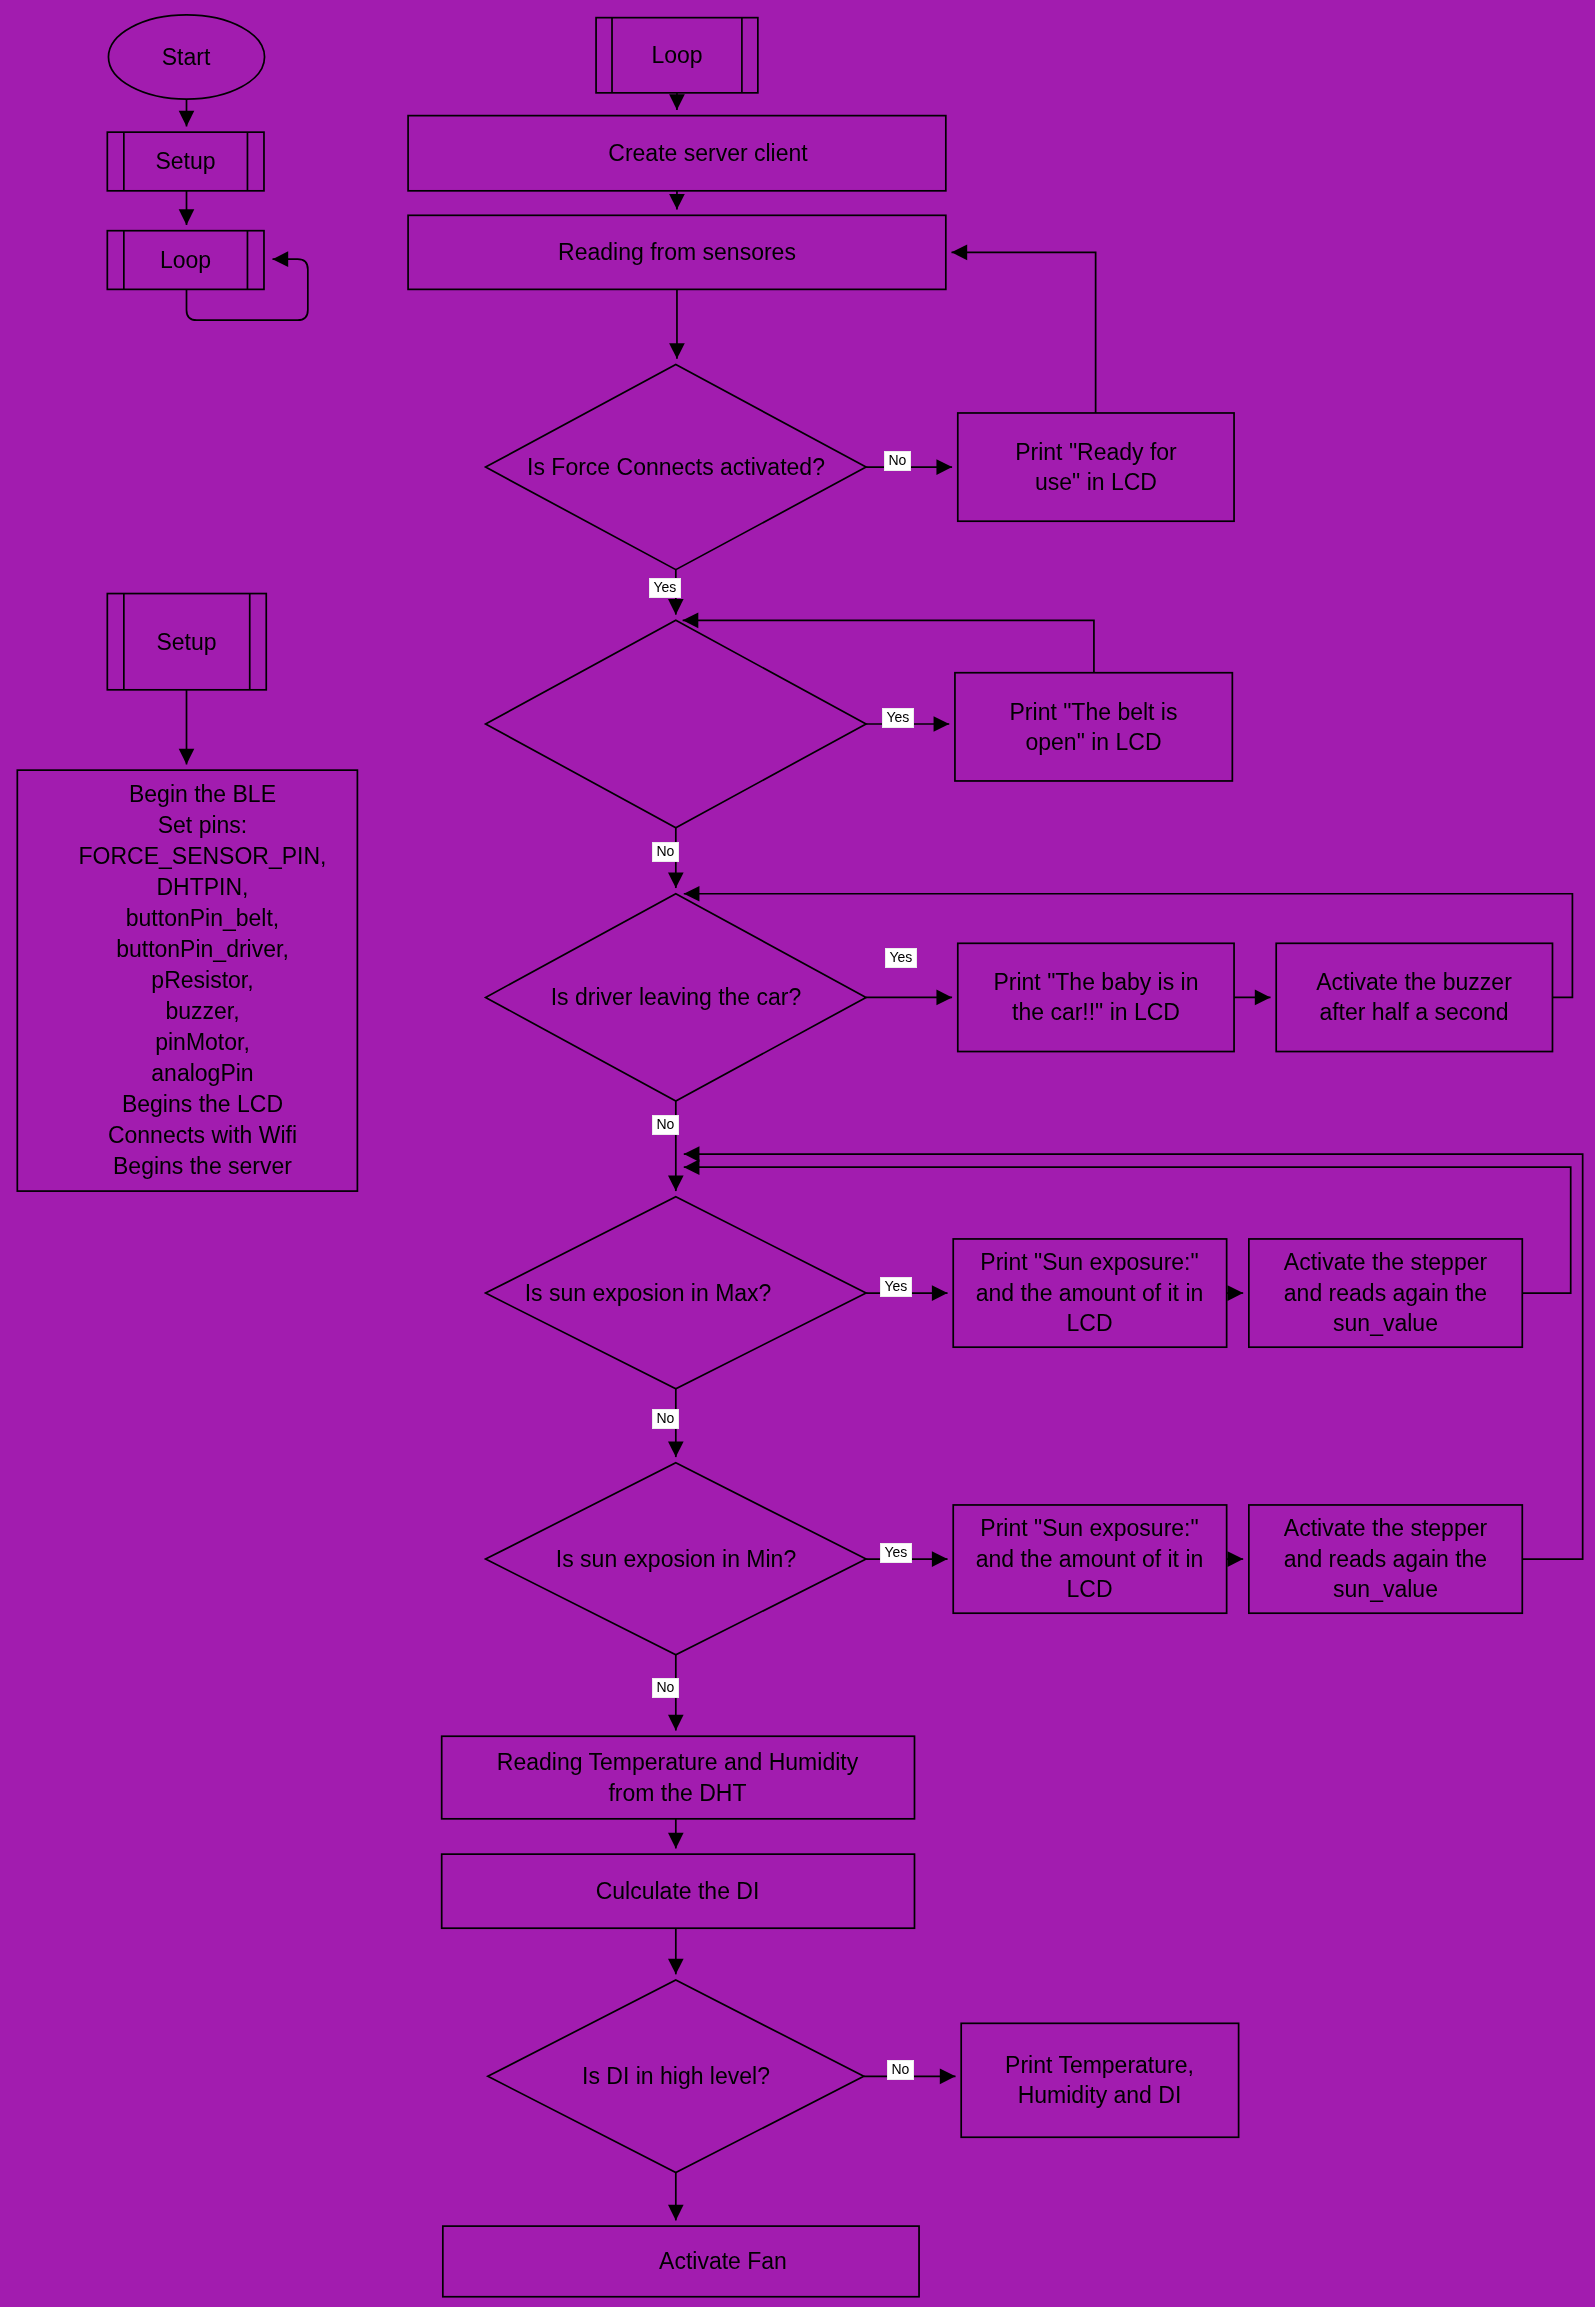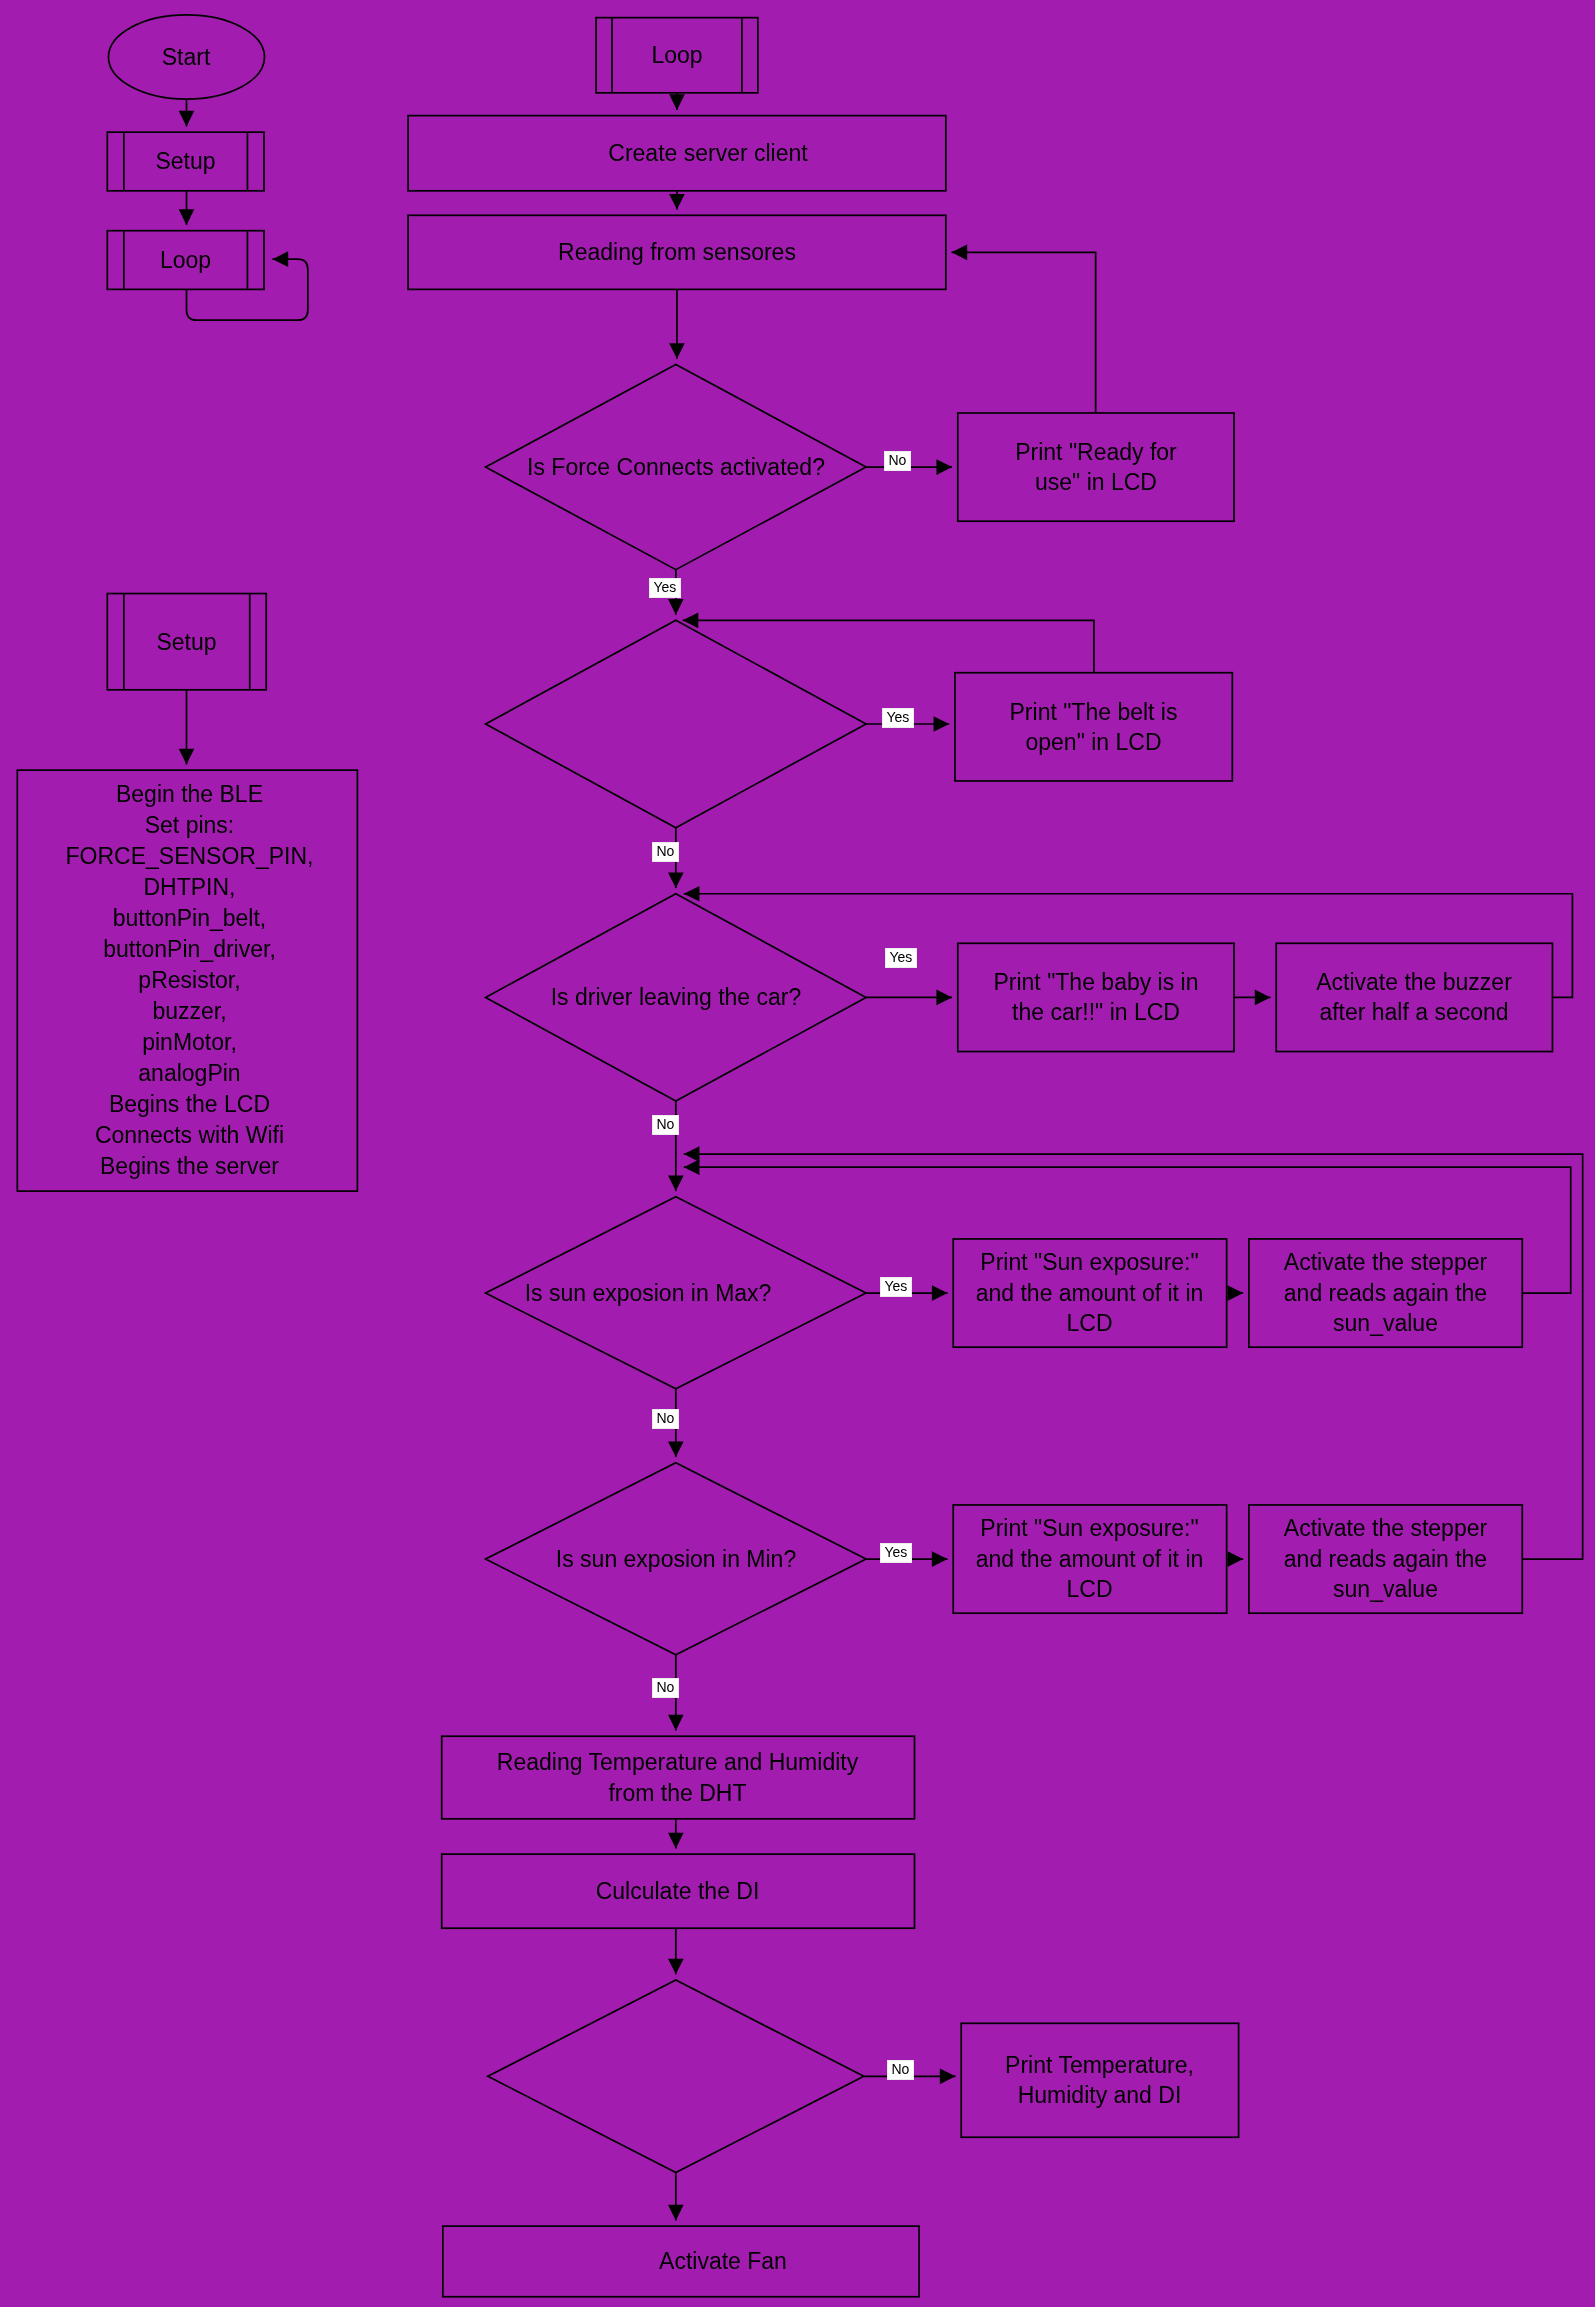--- a/index.html
+++ b/index.html
@@ -102,7 +102,7 @@
 <div class="nt" style="left:107px;top:132px;width:157px;height:59px;">Setup</div>
 <div class="nt" style="left:107px;top:231px;width:157px;height:59px;">Loop</div>
 <div class="nt" style="left:107px;top:594px;width:159px;height:96px;">Setup</div>
-<div class="nt init-text" style="left:25px;top:770px;width:329px;height:421px;">Begin the BLE
+<div class="nt init-text" style="left:38px;top:770px;width:329px;height:421px;">Begin the BLE
 Set pins:
 FORCE_SENSOR_PIN,
 DHTPIN,

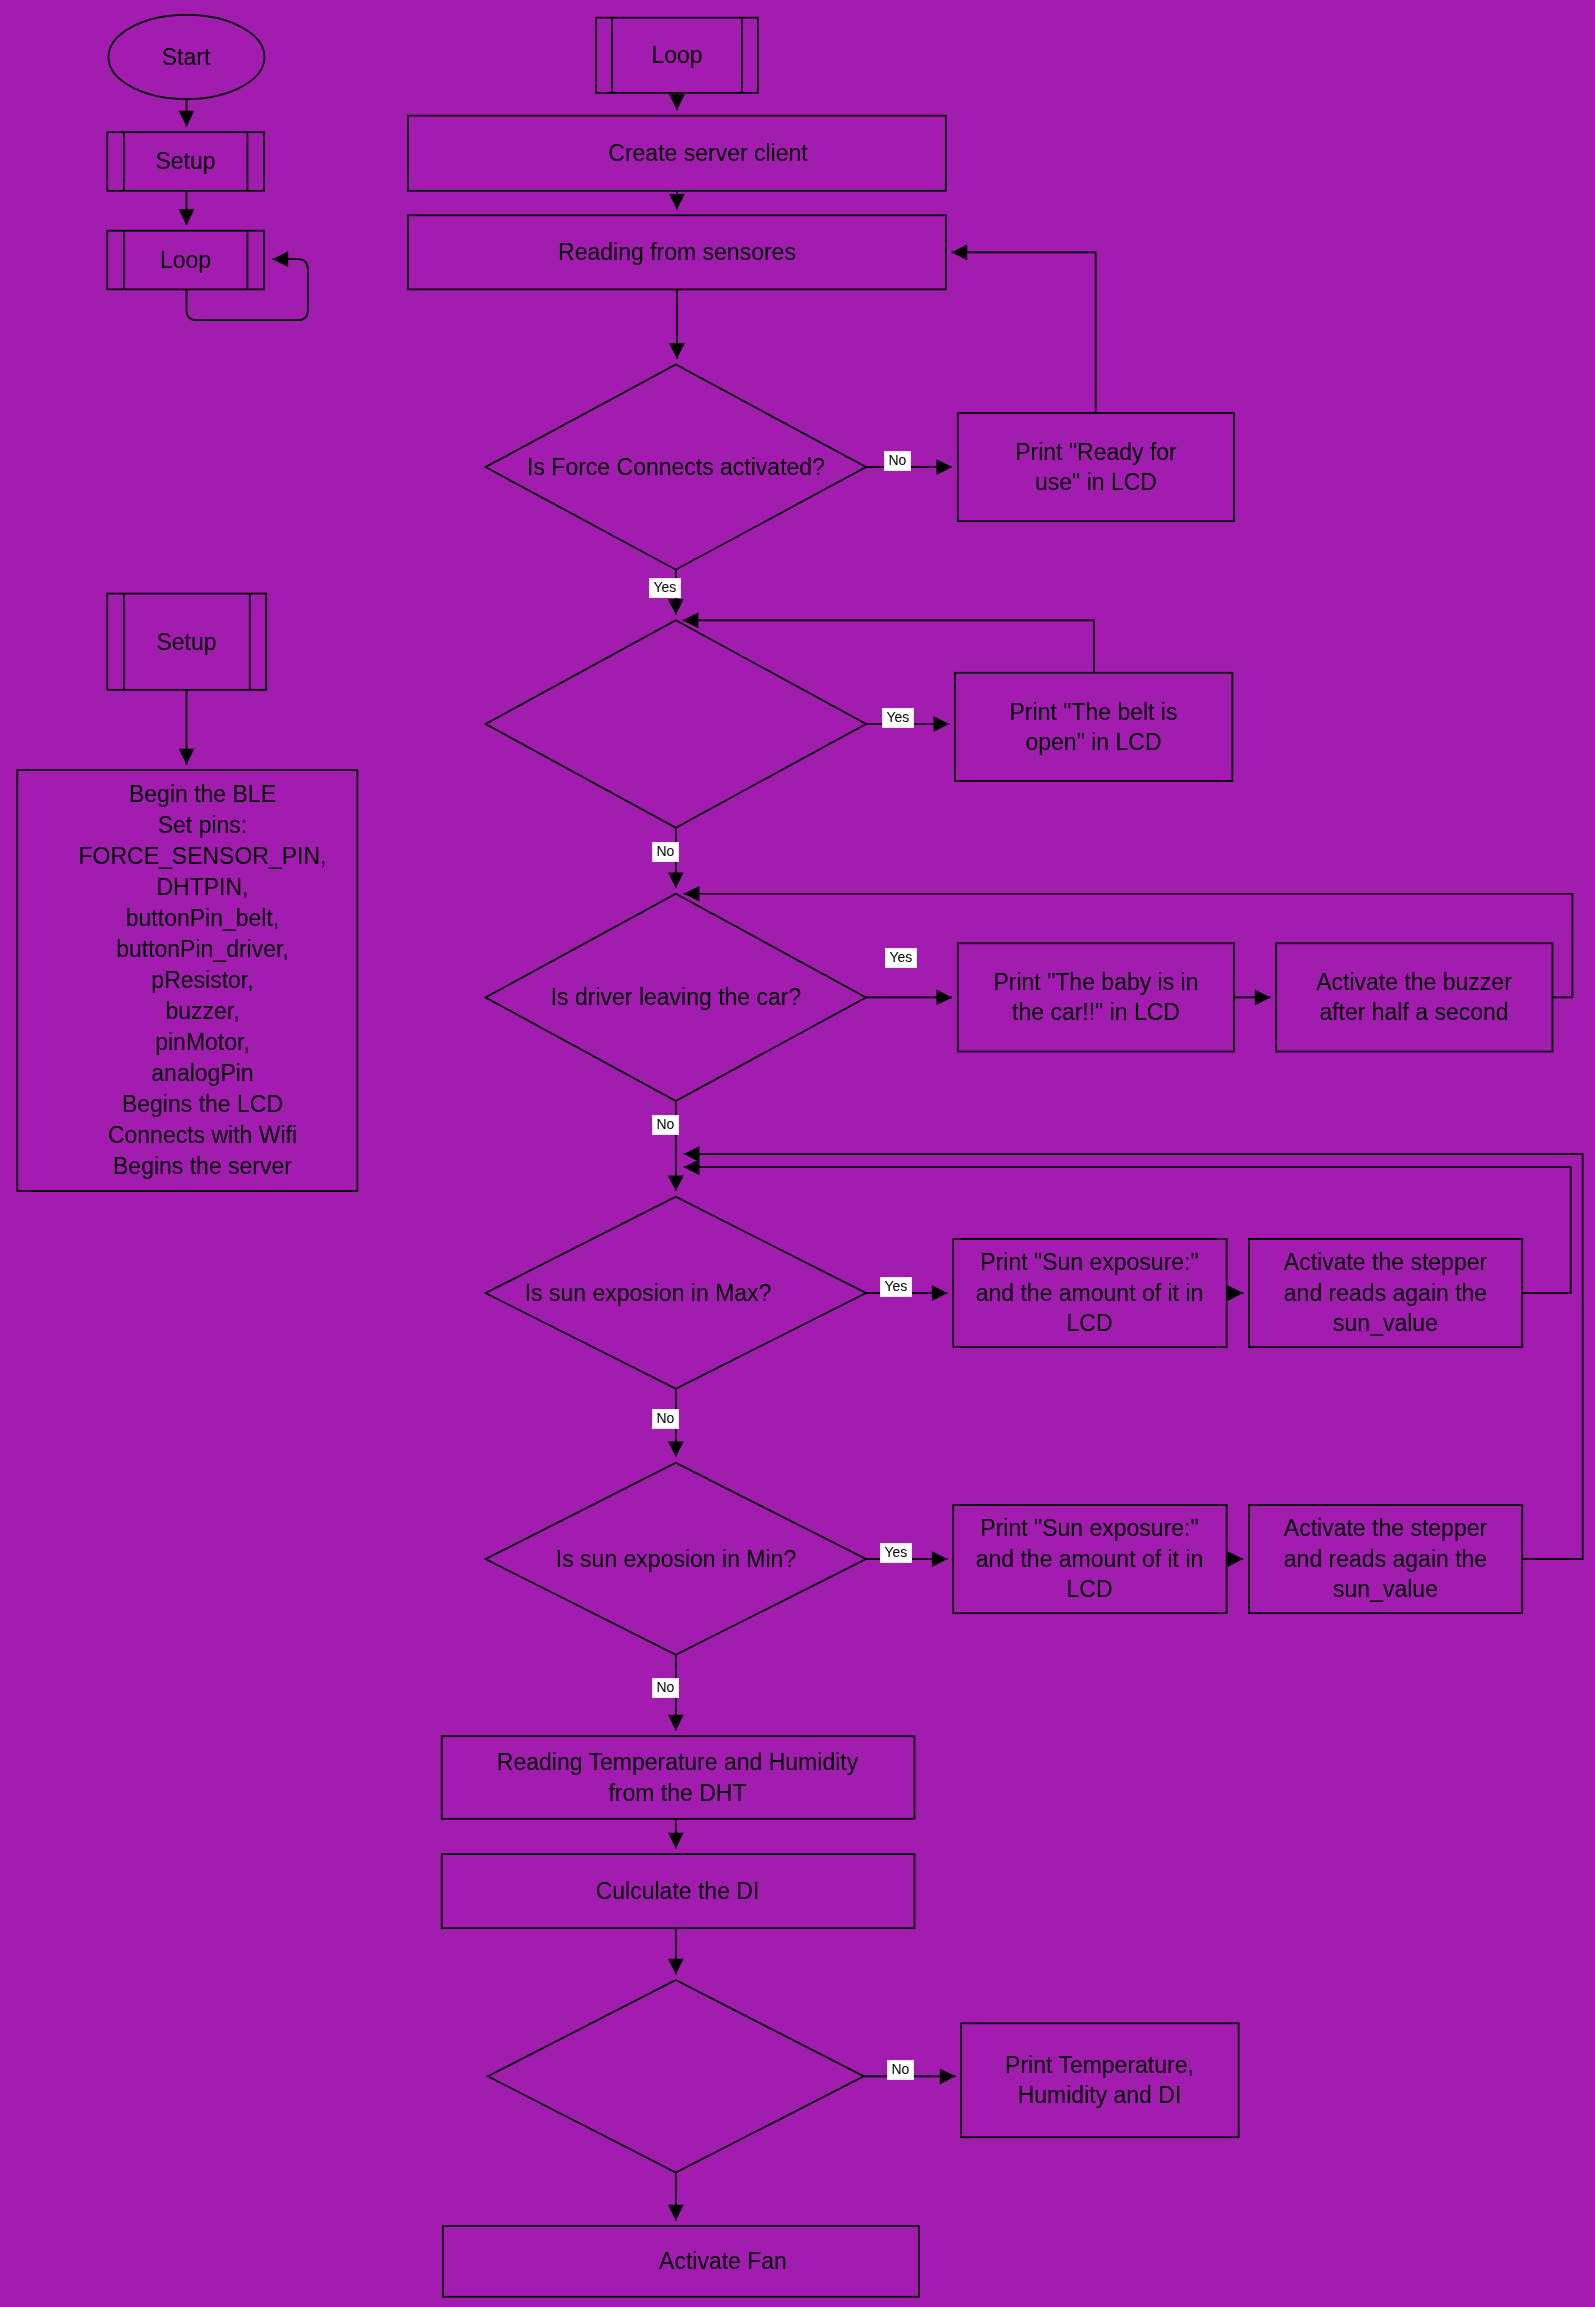--- a/index.html
+++ b/index.html
@@ -146,6 +146,7 @@
 <div class="nt" style="left:441px;top:1736px;width:473px;height:83px;">Reading Temperature and Humidity
 from the DHT</div>
 <div class="nt" style="left:441px;top:1854px;width:473px;height:74px;">Culculate the DI</div>
+<div class="nt" style="left:514px;top:2025px;width:324px;height:103px;">Is DI in high level?</div>
 <div class="nt" style="left:961px;top:2023px;width:277px;height:114px;">Print Temperature,
 Humidity and DI</div>
 <div class="nt" style="left:443px;top:2226px;width:560px;height:71px;">Activate Fan</div>

